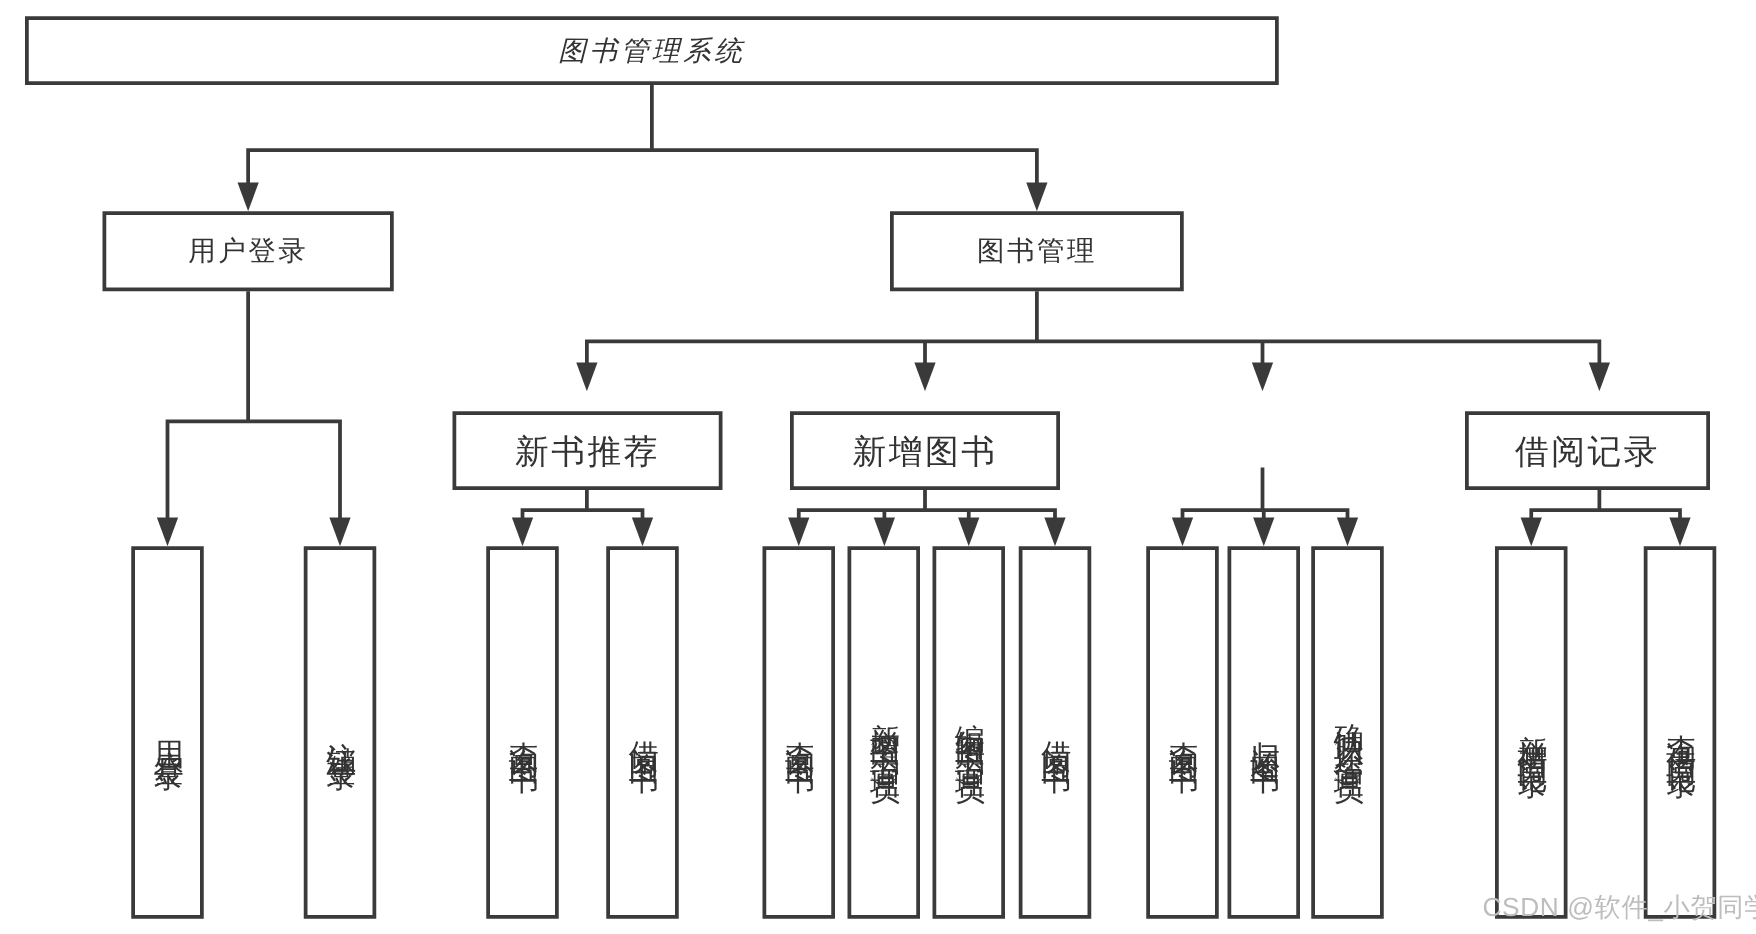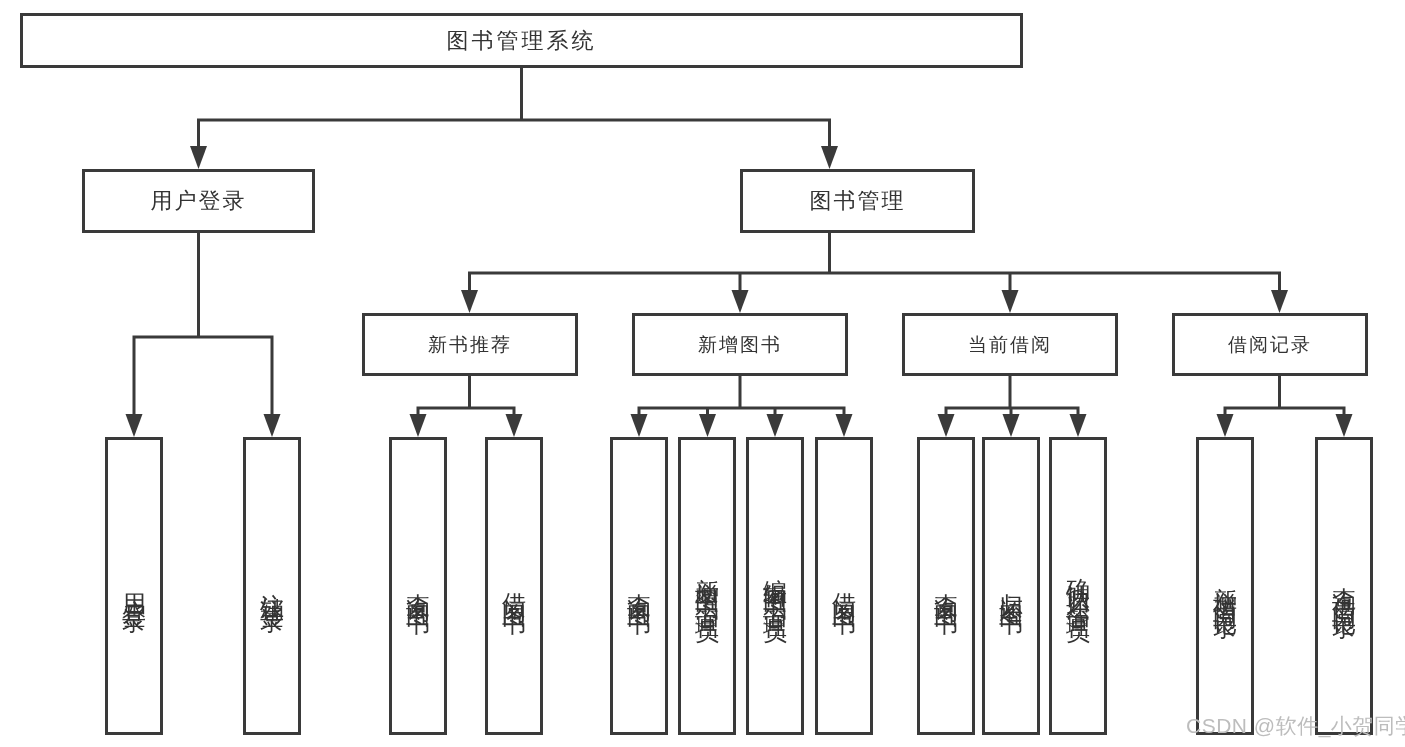--- a/index.html
+++ b/index.html
@@ -111,7 +111,7 @@
     <use href="#arrowhead" transform="translate(1344,437)"></use>
   </svg>
 
-  <div class="node root" style="left:20px; top:13px; width:1003px; height:55px;">图书管理系统</div>
+  <div class="node root" style="left:20px; top:13px; width:1003px; height:55px;font-style:italic;">图书管理系统</div>
 
   <div class="node lvl2" style="left:82px; top:169px; width:233px; height:64px;">用户登录</div>
   <div class="node lvl2" style="left:712px; top:169px; width:235px; height:64px;margin-left:28px;">图书管理</div>

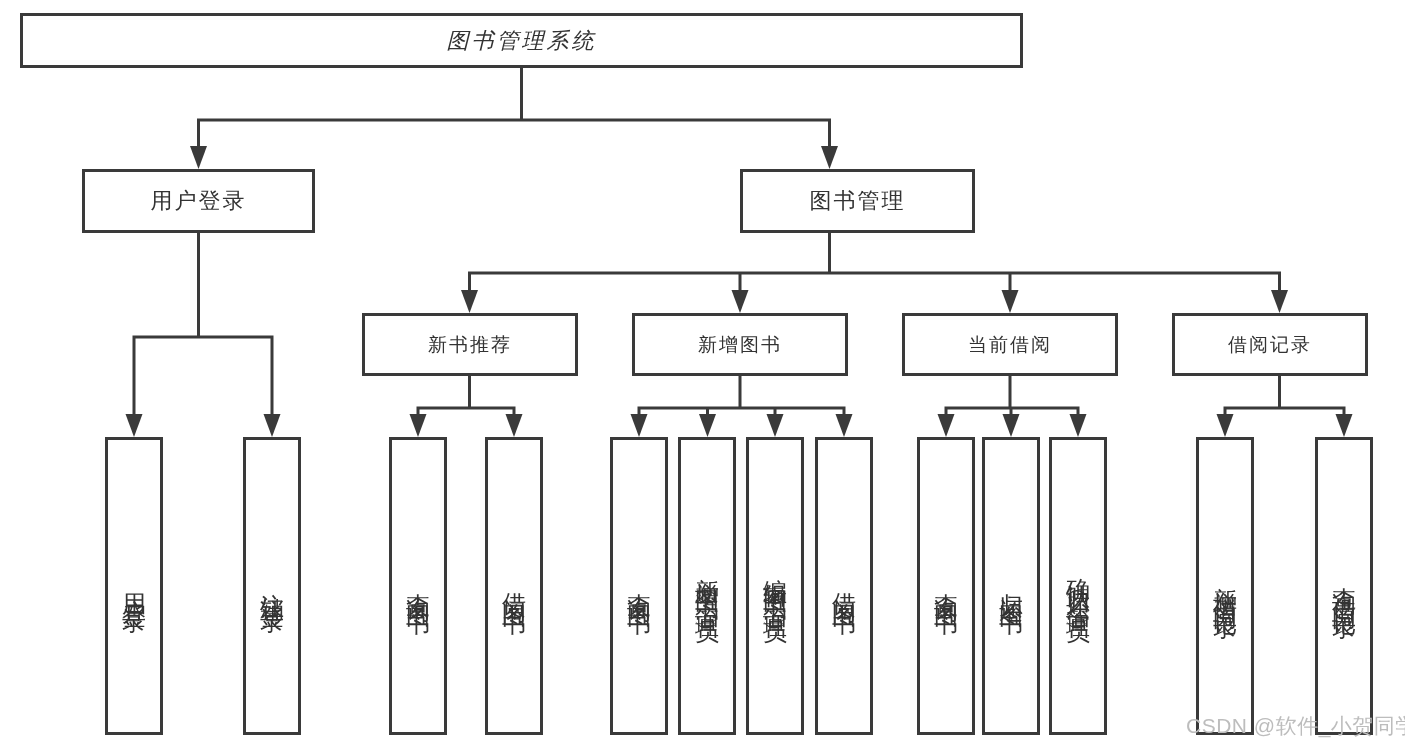--- a/index.html
+++ b/index.html
@@ -114,7 +114,7 @@
   <div class="node root" style="left:20px; top:13px; width:1003px; height:55px;font-style:italic;">图书管理系统</div>
 
   <div class="node lvl2" style="left:82px; top:169px; width:233px; height:64px;">用户登录</div>
-  <div class="node lvl2" style="left:712px; top:169px; width:235px; height:64px;margin-left:28px;">图书管理</div>
+  <div class="node lvl2" style="left:712px; top:169px; width:235px; height:64px;">图书管理</div>
 
   <div class="node lvl3" style="left:362px; top:313px; width:216px; height:63px;">新书推荐</div>
   <div class="node lvl3" style="left:632px; top:313px; width:216px; height:63px;">新增图书</div>

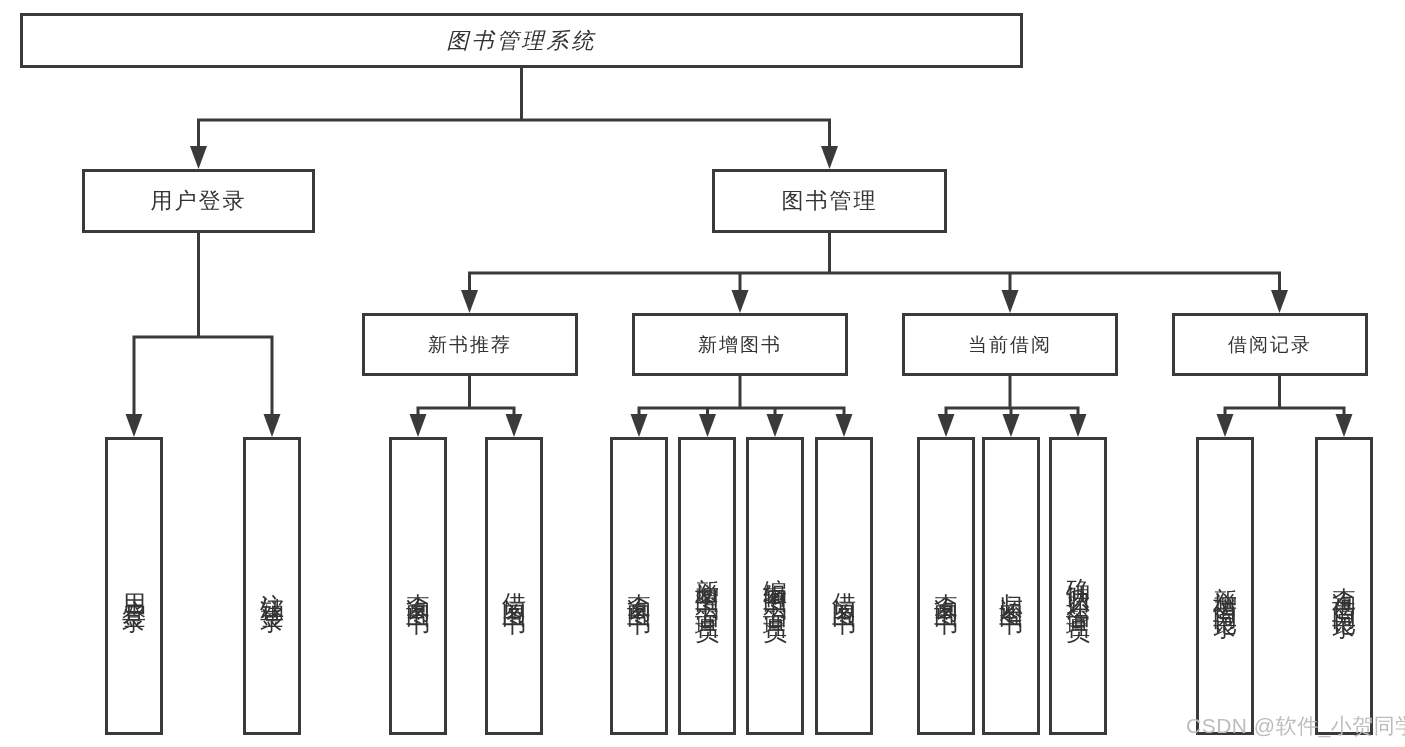--- a/index.html
+++ b/index.html
@@ -34,7 +34,7 @@
   }
   .node.root  { font-size: 22px; letter-spacing: 3px; }
   .node.lvl2  { font-size: 22px; letter-spacing: 2px; }
-  .node.lvl3  { font-size: 19px; letter-spacing: 2px; }
+  .node.lvl3  { font-size: 27px; letter-spacing: 2px; margin-top: 16px; }
   .leaf {
     position: absolute;
     box-sizing: border-box;

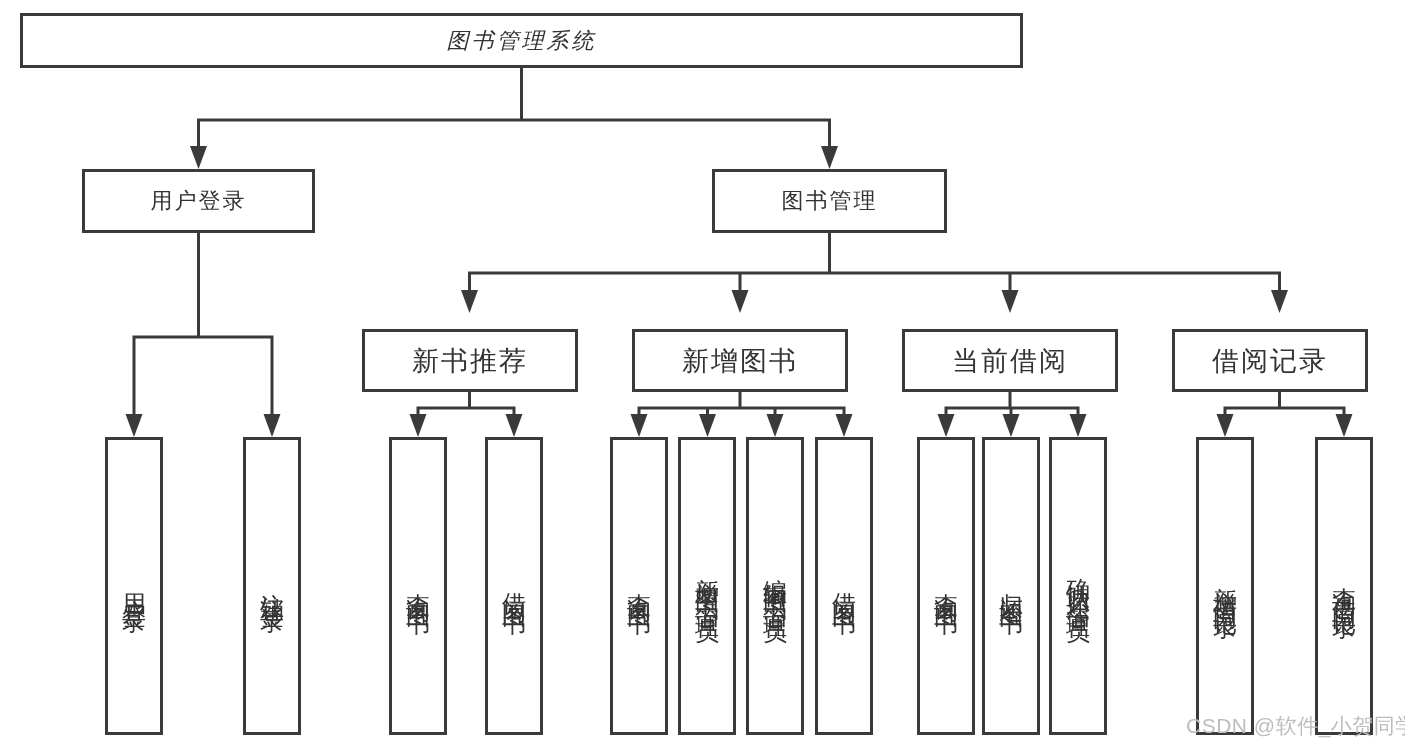--- a/index.html
+++ b/index.html
@@ -118,7 +118,6 @@
 
   <div class="node lvl3" style="left:362px; top:313px; width:216px; height:63px;">新书推荐</div>
   <div class="node lvl3" style="left:632px; top:313px; width:216px; height:63px;">新增图书</div>
-  <div class="node lvl3" style="left:902px; top:313px; width:216px; height:63px;">当前借阅</div>
   <div class="node lvl3" style="left:1172px; top:313px; width:196px; height:63px;">借阅记录</div>
 
   <div class="leaf" style="left:105px;">

